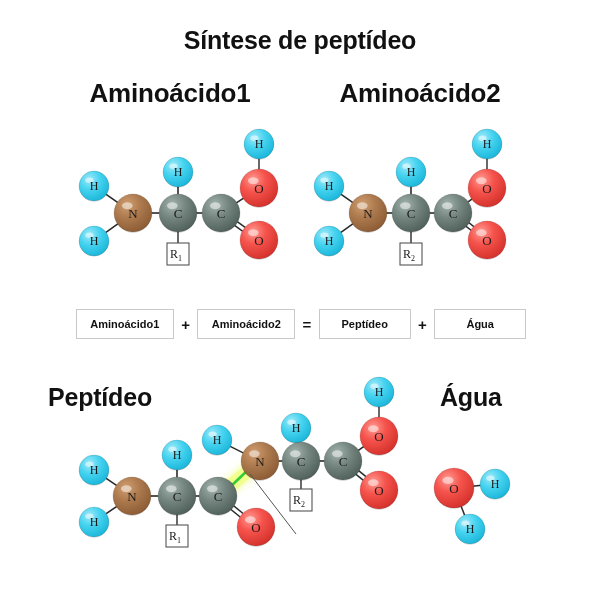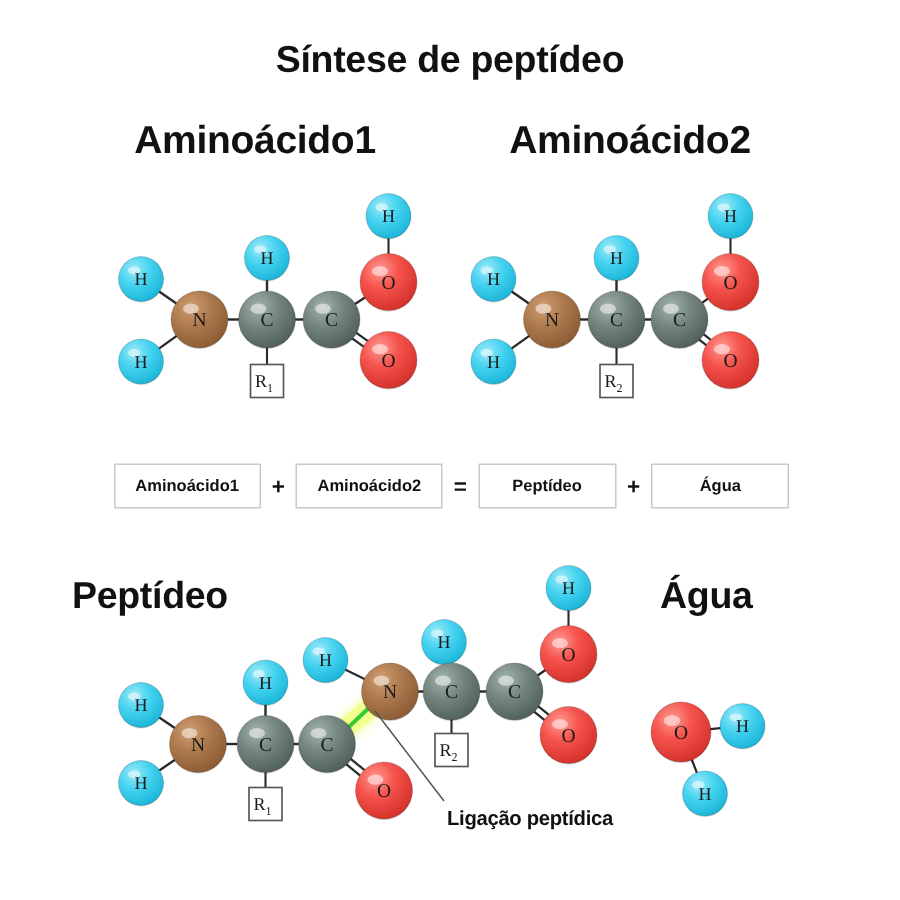--- a/index.html
+++ b/index.html
@@ -128,7 +128,6 @@
   <div class="heading" id="title-aa2">Aminoácido2</div>
   <div class="heading" id="title-peptide">Peptídeo</div>
   <div class="heading" id="title-water">Água</div>
-  <div class="heading" id="bond-label">Ligação peptídica</div>
 
   <div id="equation">
     <div class="eq-box w1">Aminoácido1</div>

